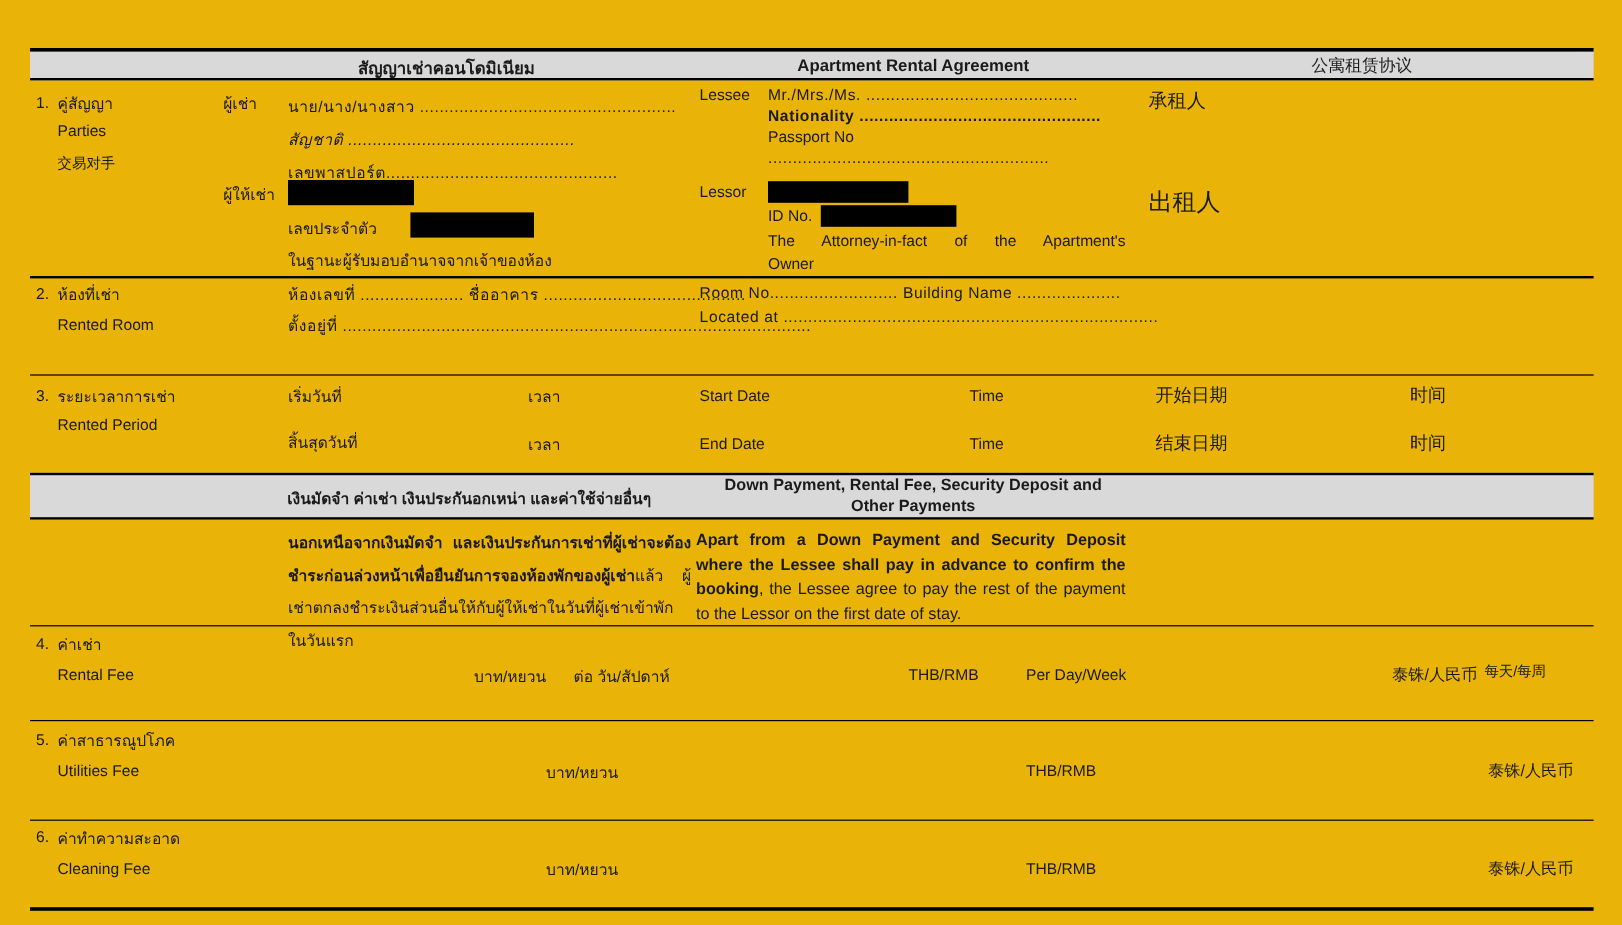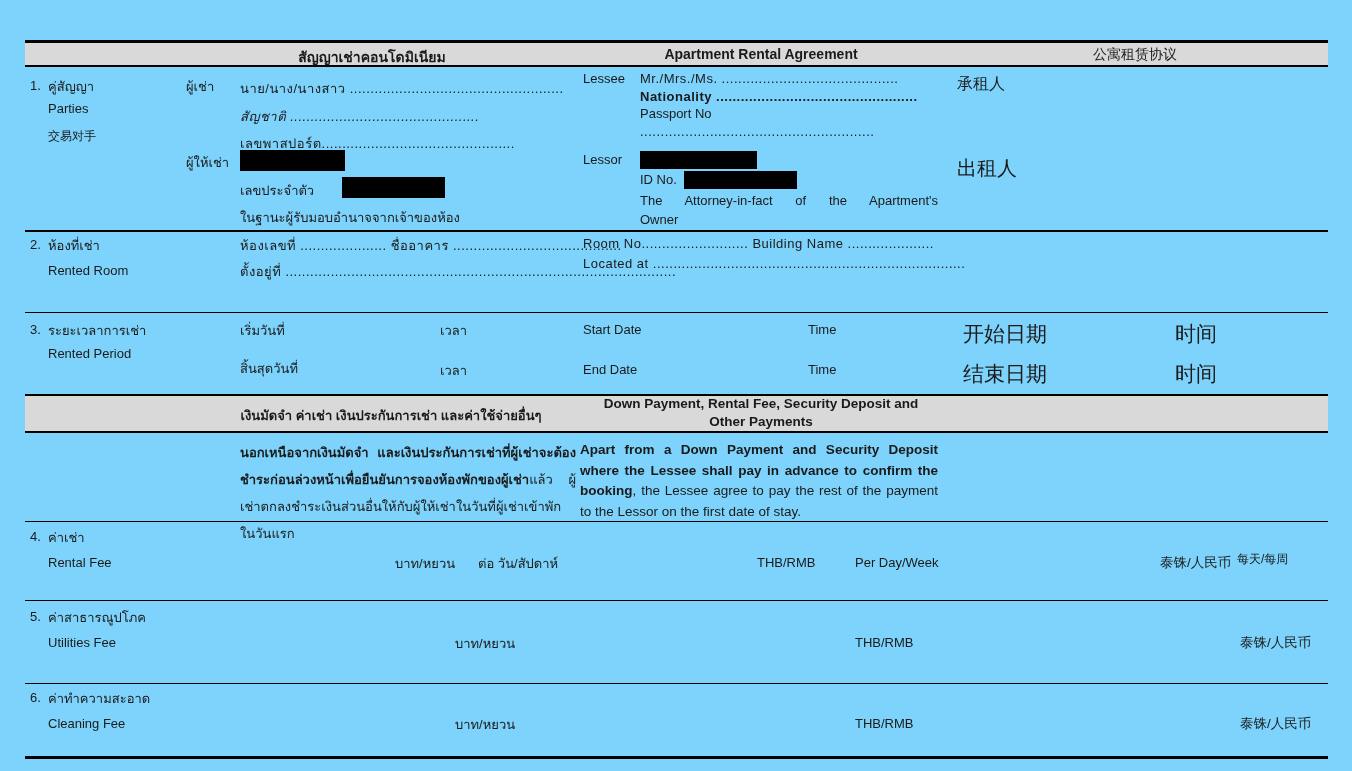--- a/index.html
+++ b/index.html
@@ -4,7 +4,7 @@
 <style>
   html,body{margin:0;padding:0;background:#fff;}
   .page{
-    position:relative;width:1352px;height:771px;background:#7dd3fc;
+    position:relative;width:1352px;height:771px;background:#eab308;
     font-family:"Liberation Sans","DejaVu Sans",sans-serif;
     color:#1a1a1a;font-size:13px;overflow:hidden;
   }

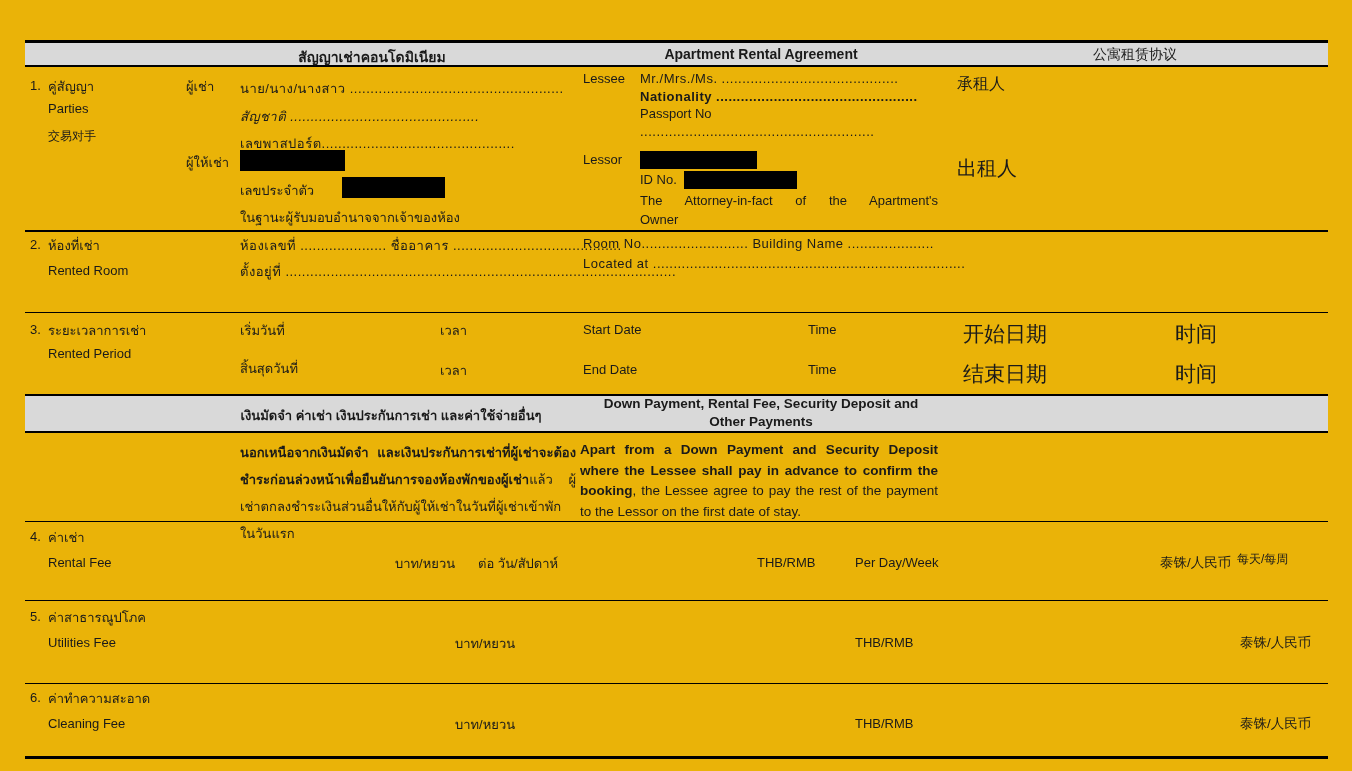--- a/index.html
+++ b/index.html
@@ -17,7 +17,7 @@
   .redact{position:absolute;background:#000;}
   .th{font-size:13px;}
   .zh-big{font-size:12px;}
-  .zh-med{font-size:21px;}
+  .zh-med{font-size:15px;}
   .para{position:absolute;white-space:normal;text-align:justify;}
   .jline{text-align:justify;text-align-last:justify;}
   .dots{letter-spacing:0.5px;}

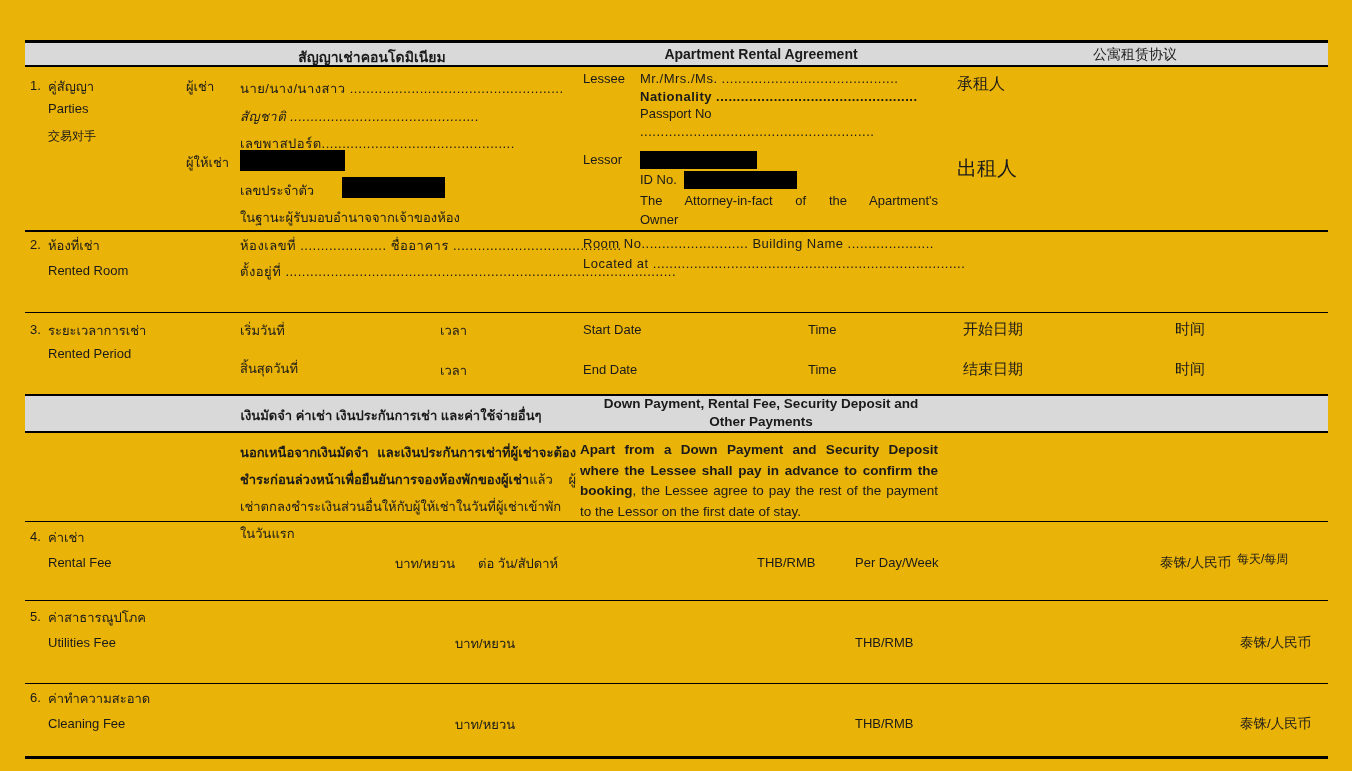--- a/index.html
+++ b/index.html
@@ -95,7 +95,7 @@
   <span class="abs zh-med" style="left:1175px;top:360px;">时间</span>
 
   <div class="band2" style="top:394px;height:35px;">
-    <div class="abs bold center th" style="left:166px;top:9px;width:400px;">เงินมัดจำ ค่าเช่า เงินประกันการเช่า และค่าใช้จ่ายอื่นๆ</div>
+    <div class="abs bold center th" style="left:166px;top:9px;width:400px;">เงินมัดจำ ค่าเช่า เงินประกันอกเหน่า และค่าใช้จ่ายอื่นๆ</div>
     <div class="abs bold center" style="left:536px;top:0px;width:400px;font-size:13.5px;">Down Payment, Rental Fee, Security Deposit and</div>
     <div class="abs bold center" style="left:536px;top:18px;width:400px;font-size:13.5px;">Other Payments</div>
   </div>

